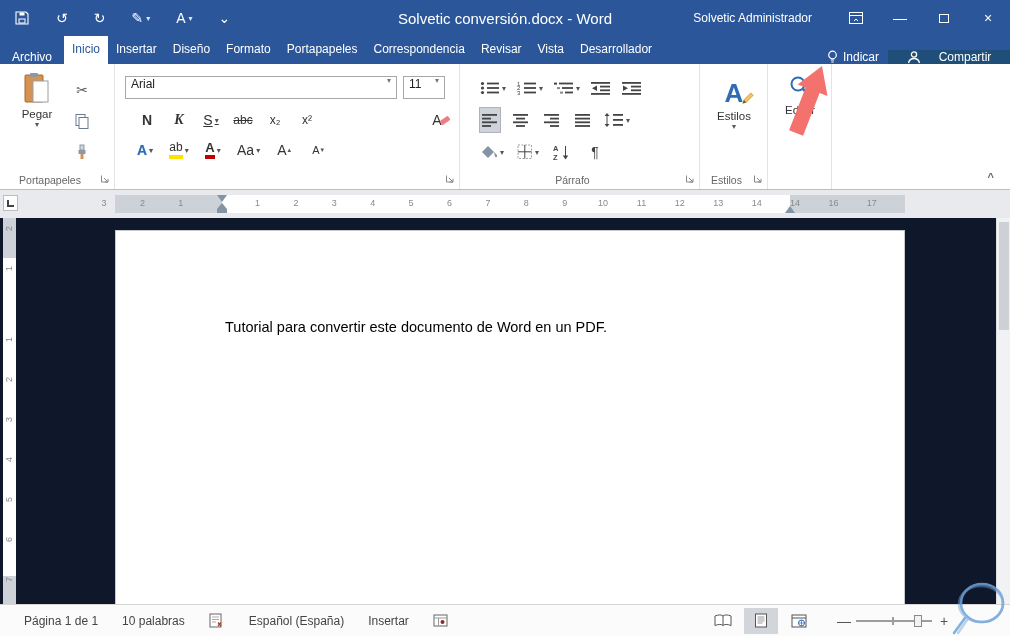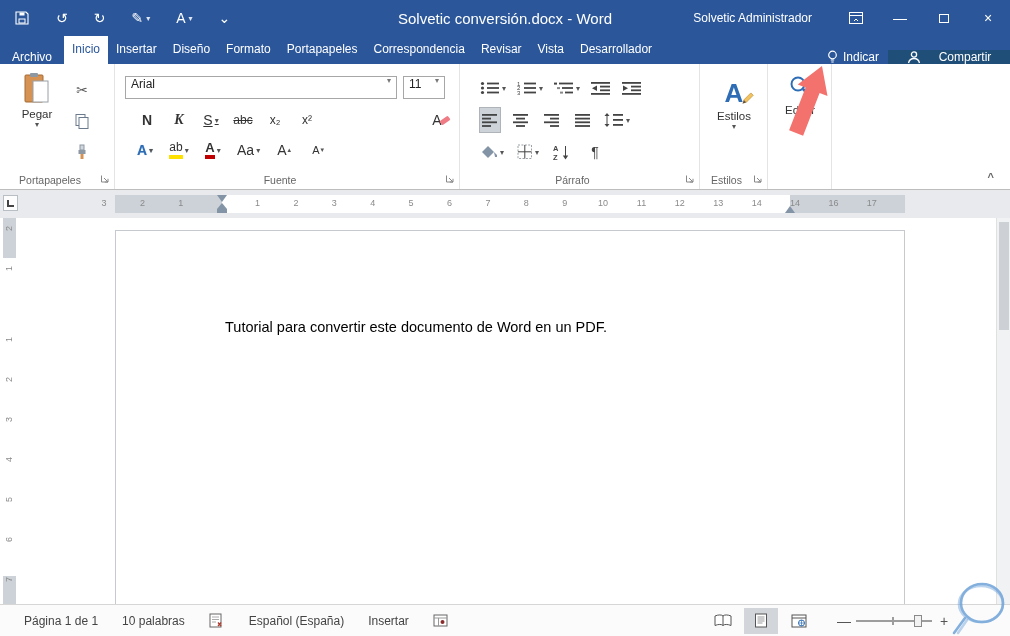--- a/index.html
+++ b/index.html
@@ -267,7 +267,6 @@
             <span class="tinydn">▾</span>
           </span>
       </div>
-      <div class="group-label">Fuente</div>
       <span class="launcher">
         <svg width="10" height="10" viewBox="0 0 10 10">
             <path d="M1.5 1.5v6.5h6.5" fill="none" stroke="#888"></path>

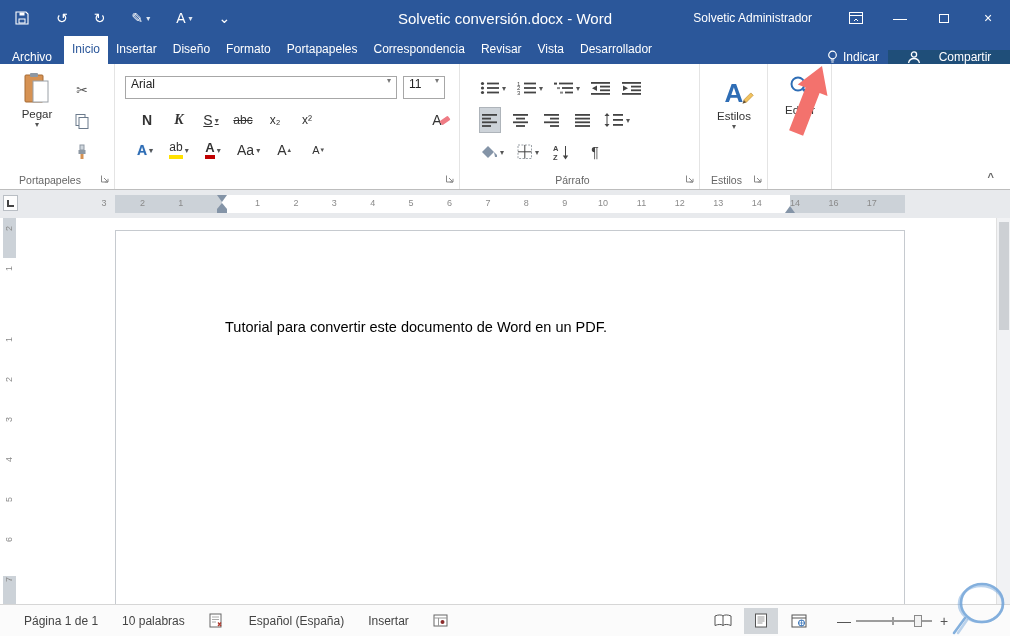--- a/index.html
+++ b/index.html
@@ -96,7 +96,7 @@
 .ind-right{position:absolute;left:785px;top:16px;width:0;height:0;border-left:5px solid transparent;border-right:5px solid transparent;border-bottom:7px solid #8494a7;z-index:3;}
 
 
-.docarea{position:absolute;top:218px;left:0;width:100%;height:386px;background:#ffffff;}
+.docarea{position:absolute;top:218px;left:0;width:100%;height:386px;background:#0f172a;}
 .vruler{position:absolute;left:0;top:0;width:18px;height:100%;}
 .vstrip{position:absolute;left:3px;top:0;width:13px;height:100%;background:#ccd2d8;}
 .vband{position:absolute;left:3px;top:40px;width:13px;height:318px;background:#fff;}

